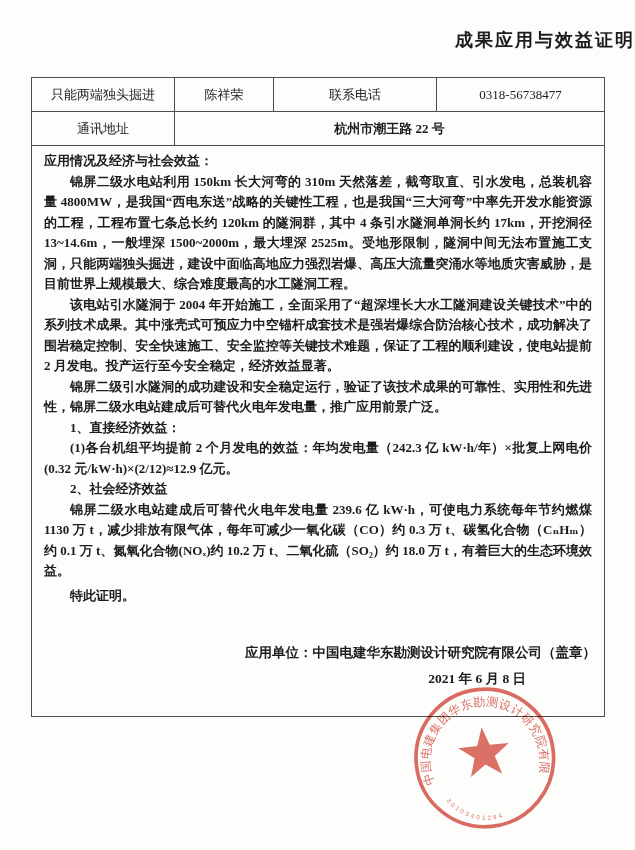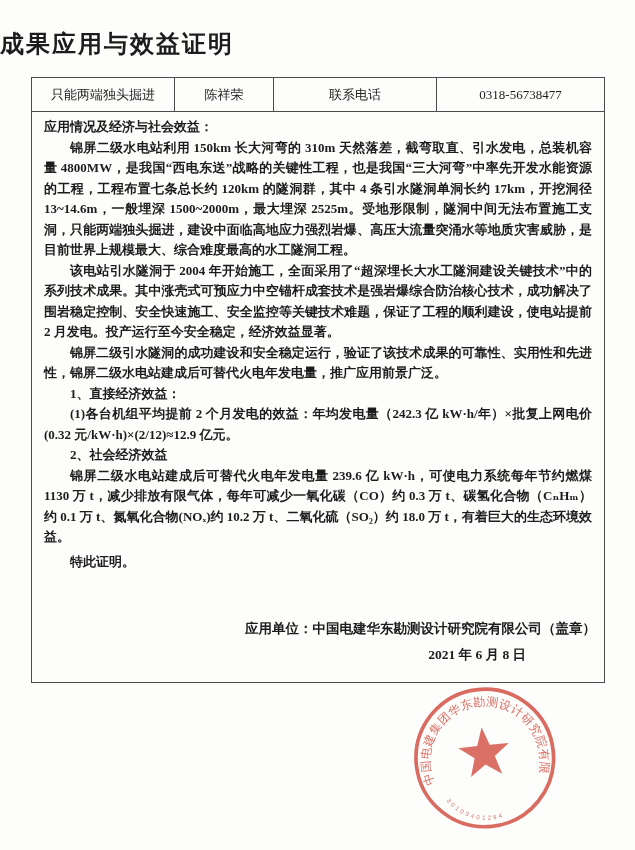--- a/index.html
+++ b/index.html
@@ -10,7 +10,7 @@
   }
   .page-title{
     position:absolute;top:28px;left:0;width:100%;
-    text-align:left;font-size:24px;font-weight:bold;letter-spacing:2px;margin:0;
+    text-align:right;font-size:18px;font-weight:bold;letter-spacing:2px;margin:0;
   }
   table.cert{
     position:absolute;left:31px;top:77px;width:573px;

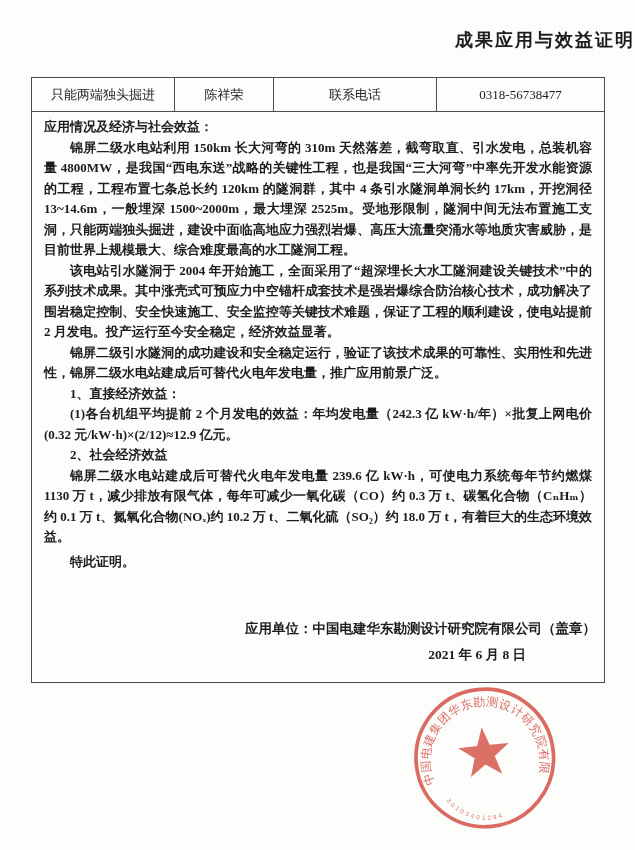--- a/index.html
+++ b/index.html
@@ -60,6 +60,10 @@
     <td>0318-56738477</td>
   </tr>
   <tr>
+    <td>通讯地址</td>
+    <td colspan="3" class="bold">杭州市潮王路 22 号</td>
+  </tr>
+  <tr>
     <td colspan="4" class="bigcell">
       <p class="heading">应用情况及经济与社会效益：</p>
       <p class="para">锦屏二级水电站利用 150km 长大河弯的 310m 天然落差，截弯取直、引水发电，总装机容量 4800MW，是我国“西电东送”战略的关键性工程，也是我国“三大河弯”中率先开发水能资源的工程，工程布置七条总长约 120km 的隧洞群，其中 4 条引水隧洞单洞长约 17km，开挖洞径 13~14.6m，一般埋深 1500~2000m，最大埋深 2525m。受地形限制，隧洞中间无法布置施工支洞，只能两端独头掘进，建设中面临高地应力强烈岩爆、高压大流量突涌水等地质灾害威胁，是目前世界上规模最大、综合难度最高的水工隧洞工程。</p>

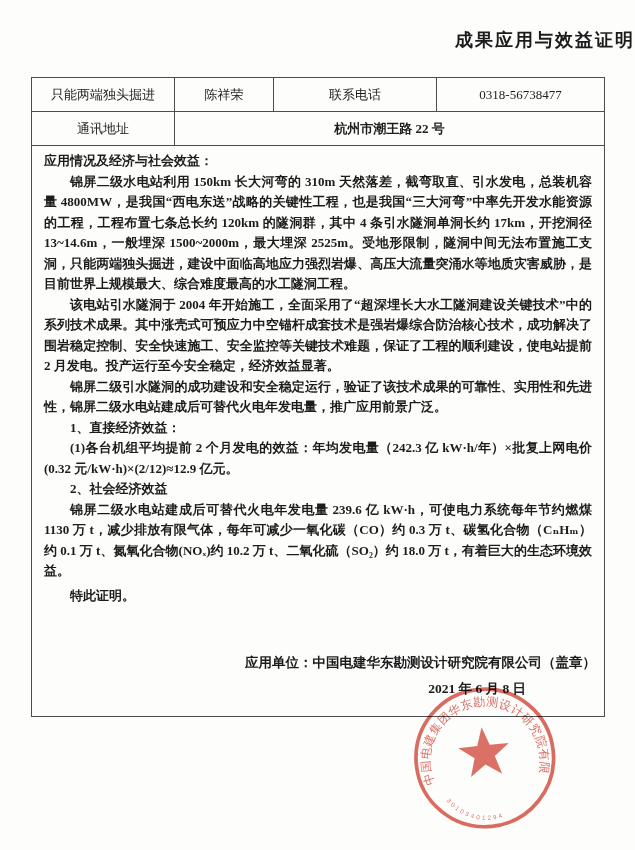--- a/index.html
+++ b/index.html
@@ -30,7 +30,7 @@
   .heading{margin:0;text-indent:0;text-align:left;}
   .closing{margin-top:4px;}
   .sig{
-    position:absolute;right:8px;bottom:14px;
+    position:absolute;right:8px;bottom:24px;
     text-align:right;font-size:13.5px;line-height:26px;white-space:nowrap;
   }
   .sig .date-line{padding-right:70px;}

